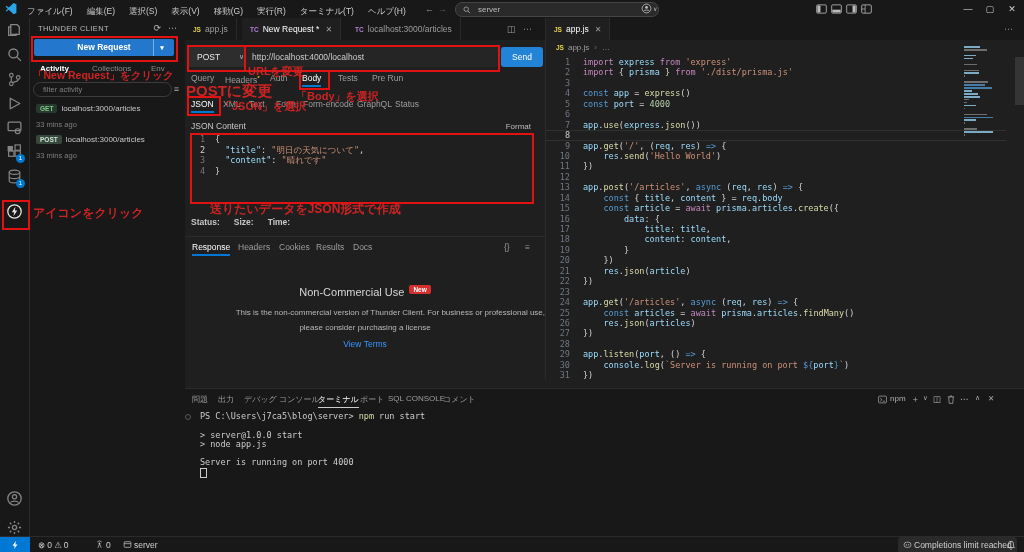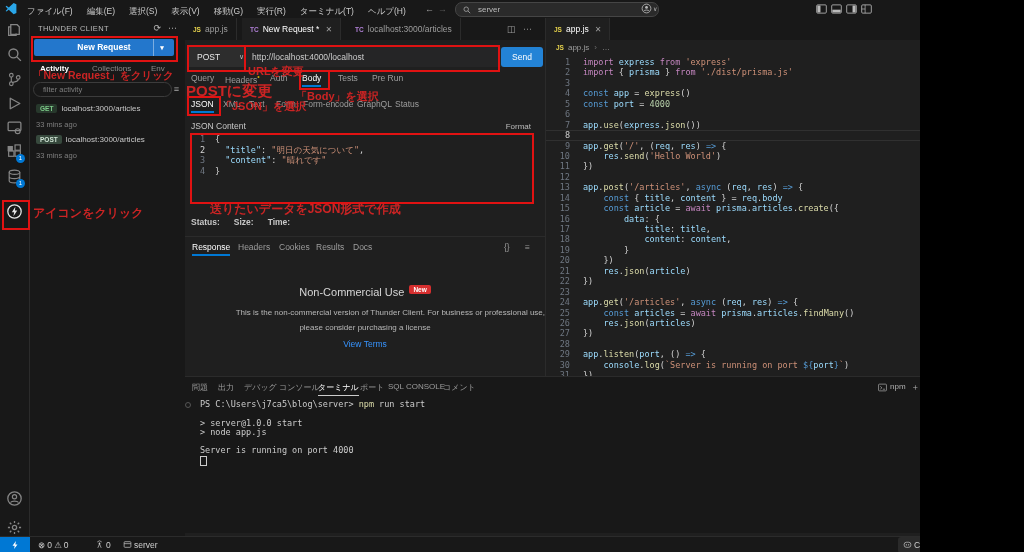--- a/index.html
+++ b/index.html
@@ -3,7 +3,7 @@
 <meta charset="utf-8">
 <style>
   html,body{margin:0;padding:0;background:#000;}
-  #win{position:relative;width:920px;height:552px;background:#1f1f1f;overflow:hidden;
+  #win{position:relative;width:1024px;height:552px;background:#1f1f1f;overflow:hidden;
        font-family:"Liberation Sans",sans-serif;color:#cccccc;-webkit-font-smoothing:antialiased;}
   .abs{position:absolute;}
   .nosel{user-select:none;}

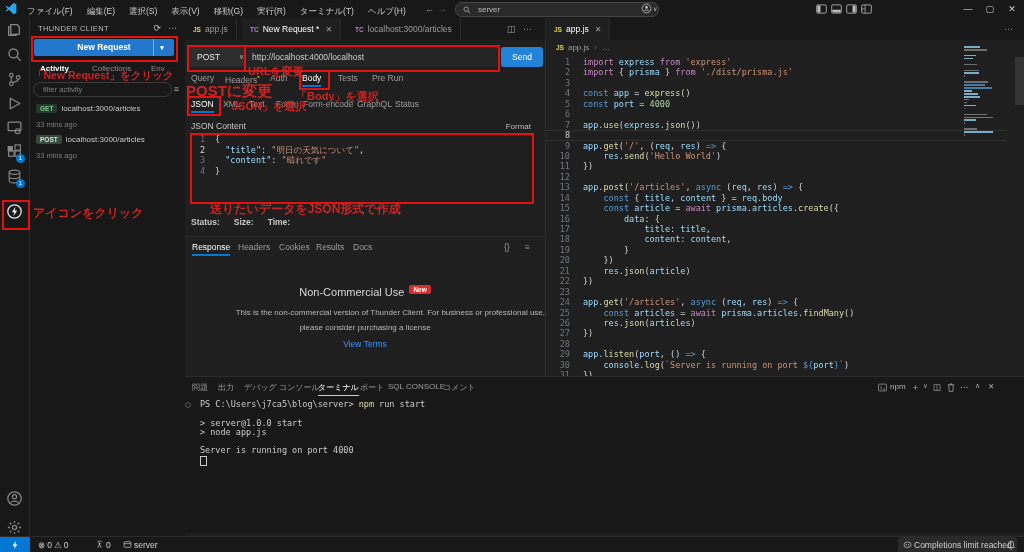--- a/index.html
+++ b/index.html
@@ -91,7 +91,7 @@
   .tk-s{color:#ce9178;} .tk-n{color:#b5cea8;} .tk-w{color:#d4d4d4;} .tk-y{color:#dcdcaa;} .tk-t{color:#cccccc;} .mm-b{background:#569cd6;} .mm-v{background:#9cdcfe;} .mm-w{background:#8a8a8a;}
 
   
-  #panel{position:absolute;left:185px;top:376px;width:839px;height:156px;background:#181818;border-top:1px solid #2b2b2b;}
+  #panel{position:absolute;left:185px;top:388px;width:839px;height:156px;background:#181818;border-top:1px solid #2b2b2b;}
   .ptab{position:absolute;top:5px;font-size:8px;color:#9d9d9d;white-space:nowrap;}
   .ptab.active{color:#ffffff;border-bottom:1px solid #cccccc;padding-bottom:2px;}
   .pctl{position:absolute;top:5px;font-size:8.5px;color:#b0b0b0;}

